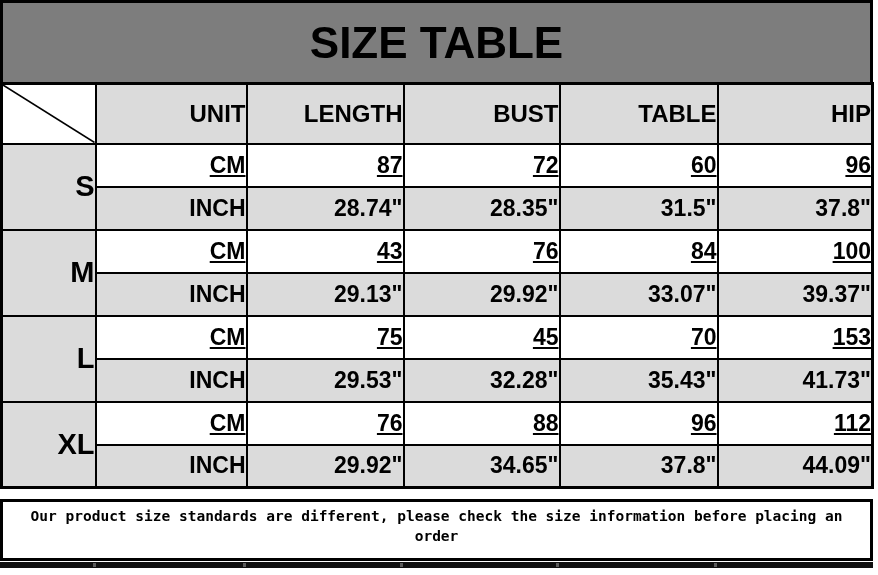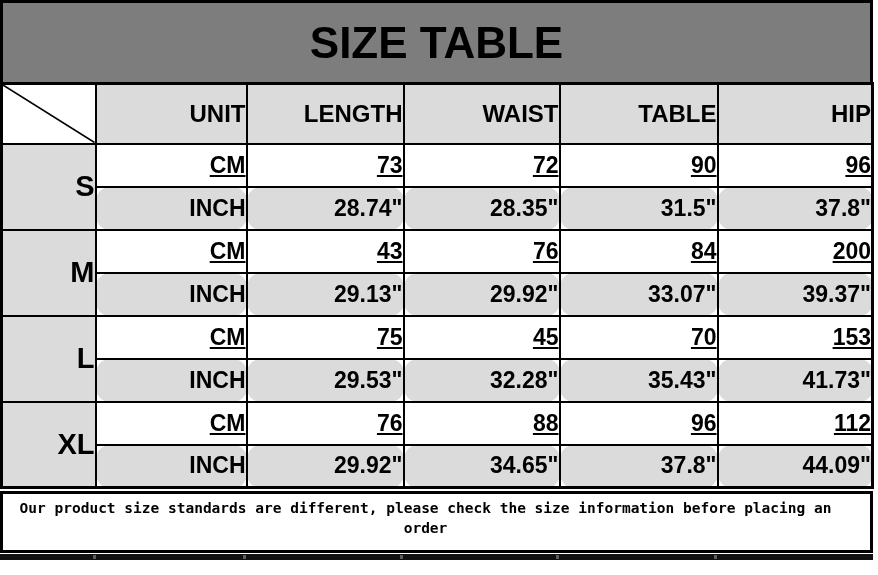--- a/index.html
+++ b/index.html
@@ -139,7 +139,7 @@
         </td>
         <th>UNIT</th>
         <th>LENGTH</th>
-        <th>WAIST</th>
+        <th>BUST</th>
         <th>TABLE</th>
         <th>HIP</th>
       </tr>

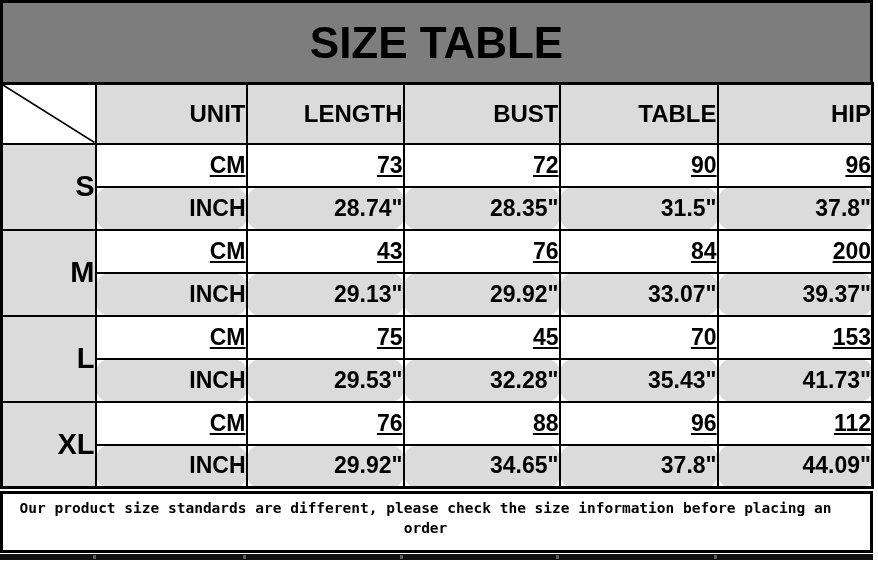--- a/index.html
+++ b/index.html
@@ -147,7 +147,7 @@
       <tr class="cm">
         <td class="sz" rowspan="2">S</td>
         <td class="c">CM</td>
-        <td class="c">73</td>
+        <td class="c">87</td>
         <td class="c">72</td>
         <td class="c">90</td>
         <td class="c">96</td>

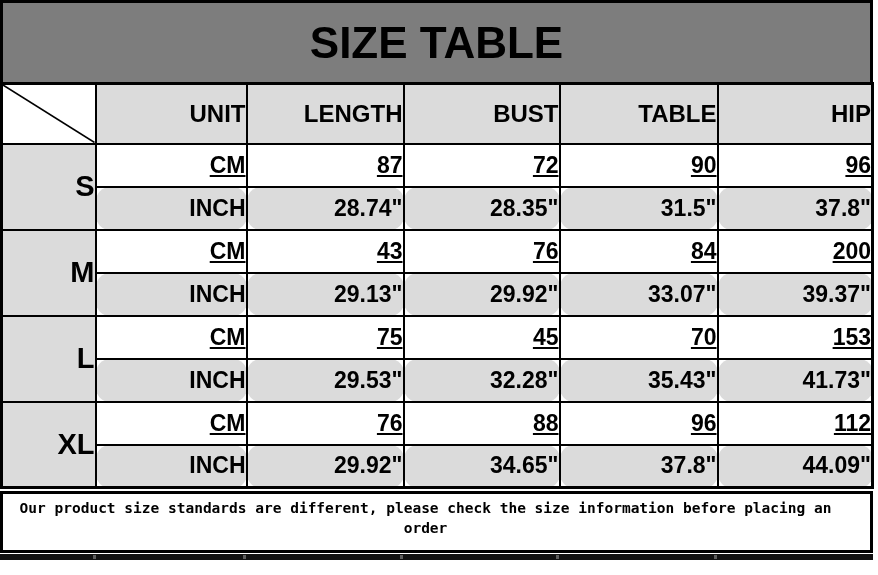--- a/index.html
+++ b/index.html
@@ -149,7 +149,7 @@
         <td class="c">CM</td>
         <td class="c">87</td>
         <td class="c">72</td>
-        <td class="c">90</td>
+        <td class="c">60</td>
         <td class="c">96</td>
       </tr>
       <tr class="inch">

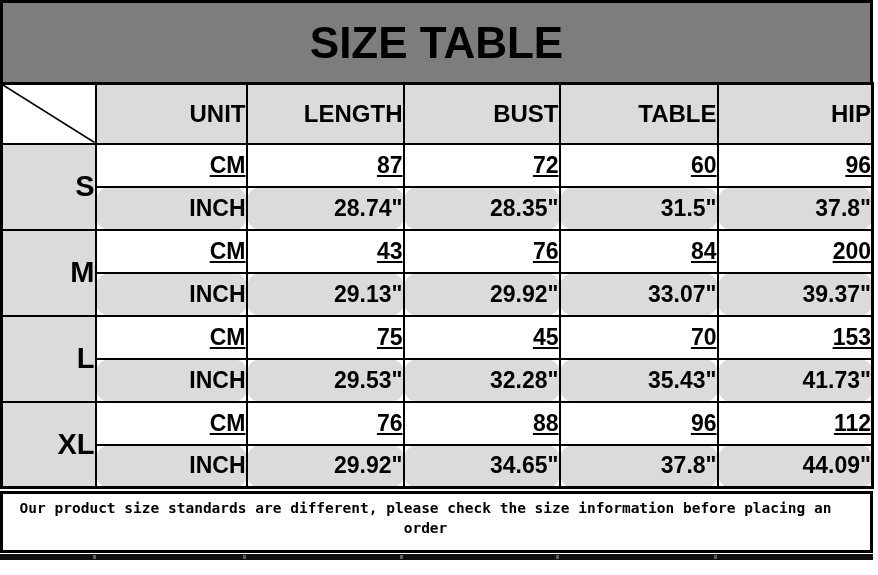--- a/index.html
+++ b/index.html
@@ -73,7 +73,7 @@
   tr.cm  { height: 43px; }
   tr.inch{ height: 43px; }
   tr.cm  td.c { background: var(--white-cell-bg, #ffffff); text-decoration: underline; }
-  tr.inch td.c { background: var(--shaded-cell-bg, #dbdbdb); border-radius: 14px; }
+  tr.inch td.c { background: var(--shaded-cell-bg, #dbdbdb); }
   td.c { font-size: 23px; }
   
   .note-box {

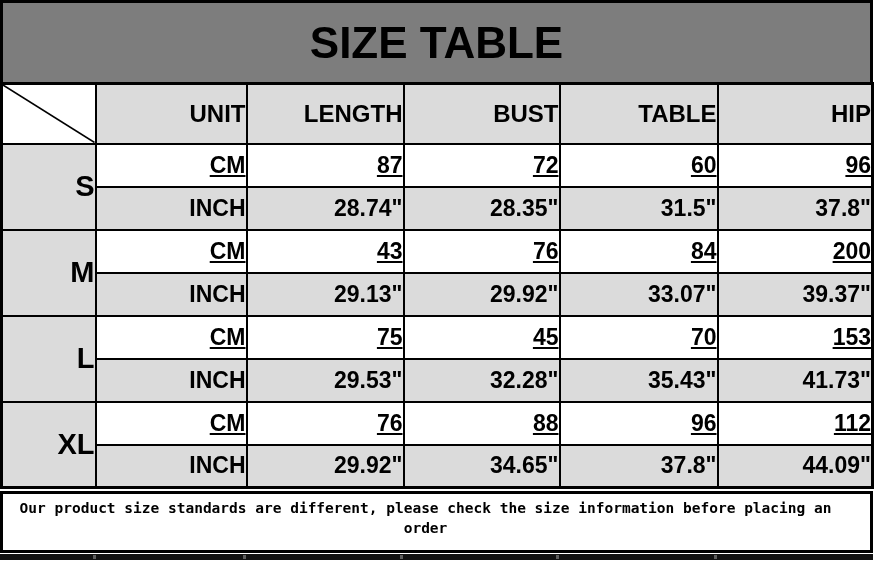--- a/index.html
+++ b/index.html
@@ -166,7 +166,7 @@
         <td class="c">43</td>
         <td class="c">76</td>
         <td class="c">84</td>
-        <td class="c">200</td>
+        <td class="c">100</td>
       </tr>
       <tr class="inch">
         <td class="c">INCH</td>

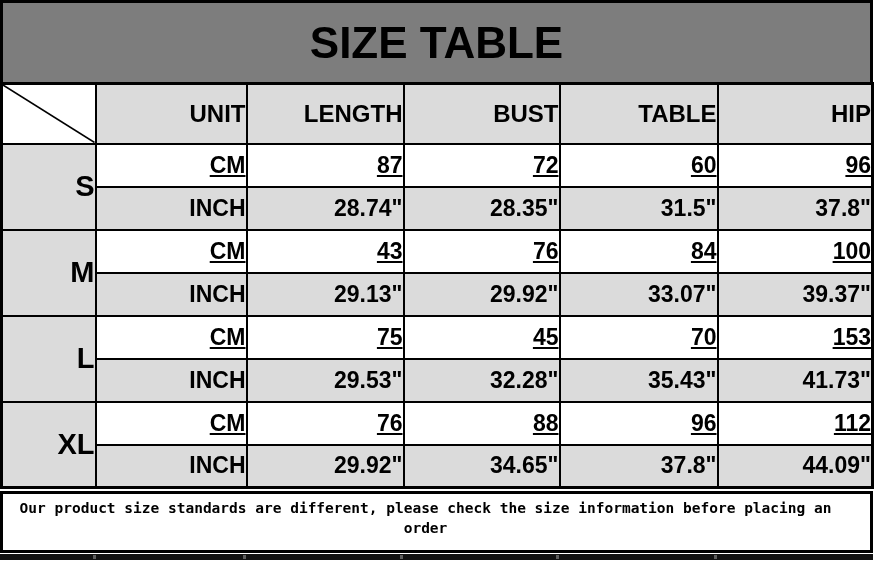--- a/index.html
+++ b/index.html
@@ -78,12 +78,13 @@
   
   .note-box {
     box-sizing: border-box;
-    margin-top: 2px;
+    margin-top: 10px;
     width: 873px;
     height: 62px;
     background: var(--note-bg, #fff);
     border: 3px solid var(--grid-border, #000);
     display: flex;
+    justify-content: center;
     align-items: flex-start;
   }
   .note-text {

